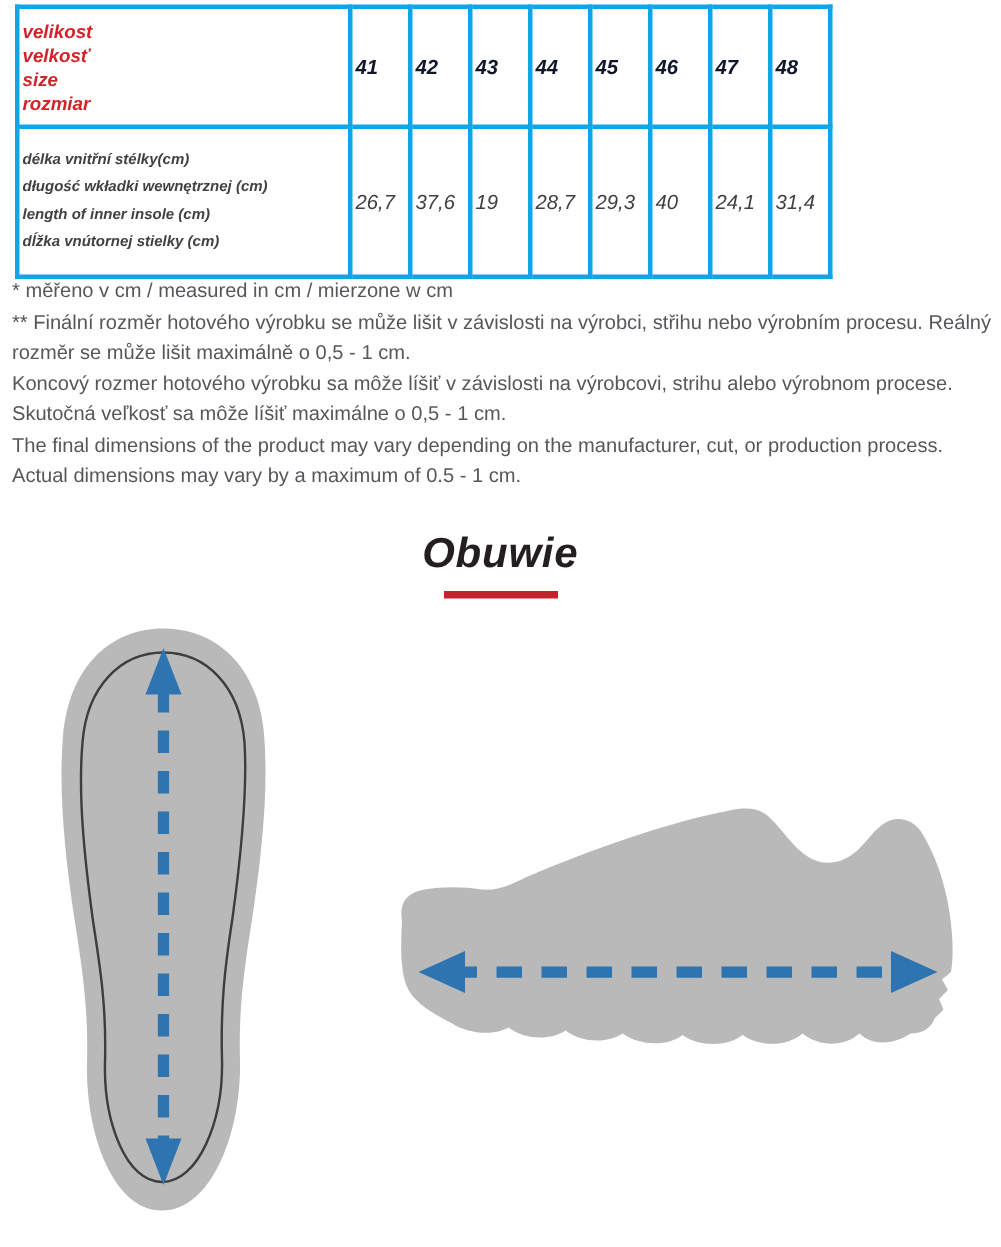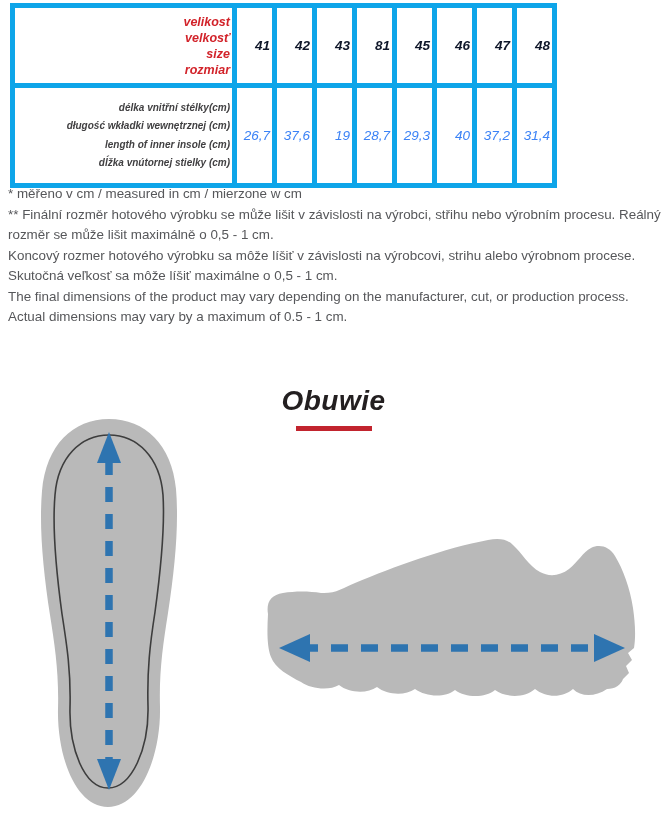--- a/index.html
+++ b/index.html
@@ -23,8 +23,8 @@
     font-style: italic;
   }
   table.size-table td {
-    border: 5px solid #0ea5e9;
-    text-align: right;
+    border: 3px solid #0ea5e9;
+    text-align: left;
     vertical-align: middle;
     padding: 0 2px;
   }

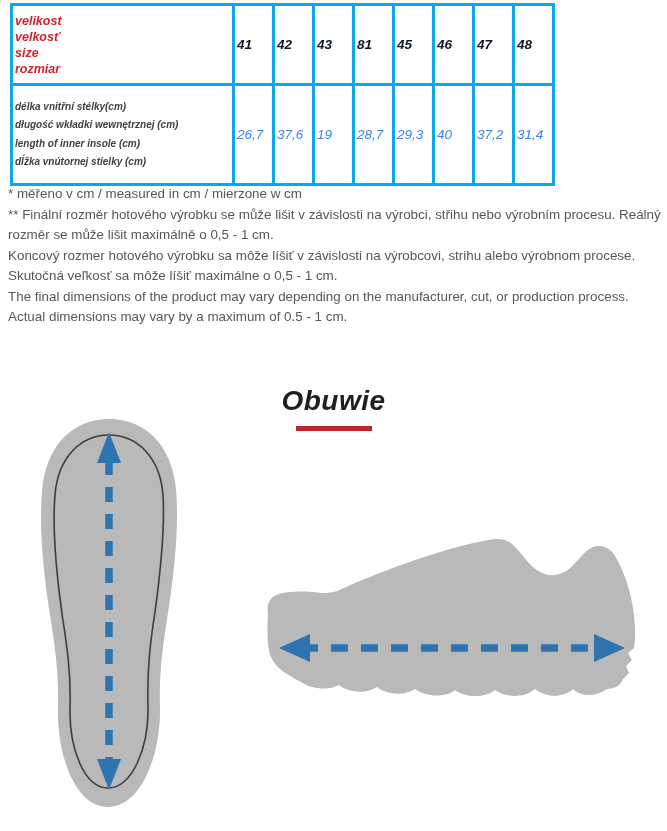--- a/index.html
+++ b/index.html
@@ -122,7 +122,7 @@
       <td class="num-cell size-cell">41</td>
       <td class="num-cell size-cell">42</td>
       <td class="num-cell size-cell">43</td>
-      <td class="num-cell size-cell">81</td>
+      <td class="num-cell size-cell">44</td>
       <td class="num-cell size-cell">45</td>
       <td class="num-cell size-cell">46</td>
       <td class="num-cell size-cell">47</td>

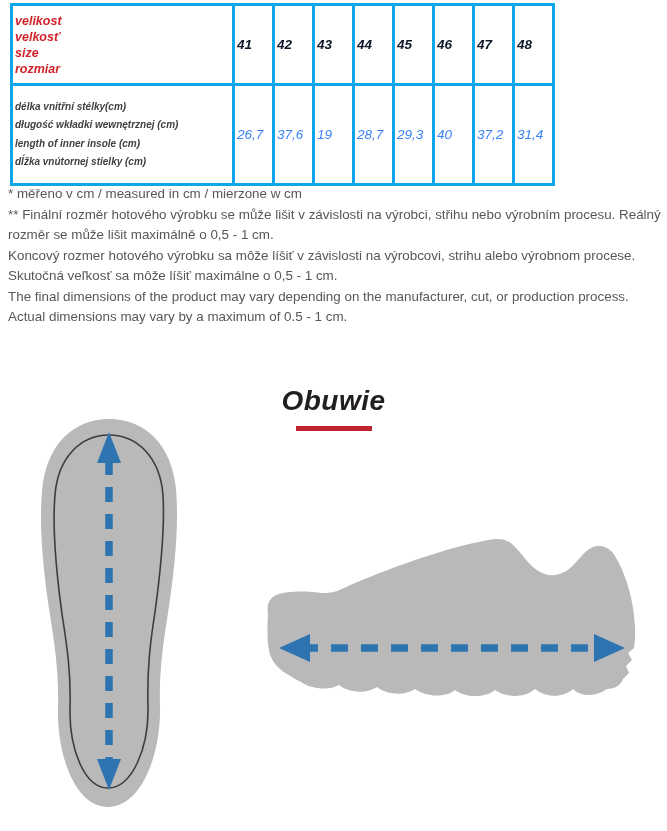--- a/index.html
+++ b/index.html
@@ -50,7 +50,7 @@
     line-height: 18.5px;
   }
   td.value-cell {
-    color: #3b82f6;
+    color: #404040;
     font-size: 13.5px;
   }
 

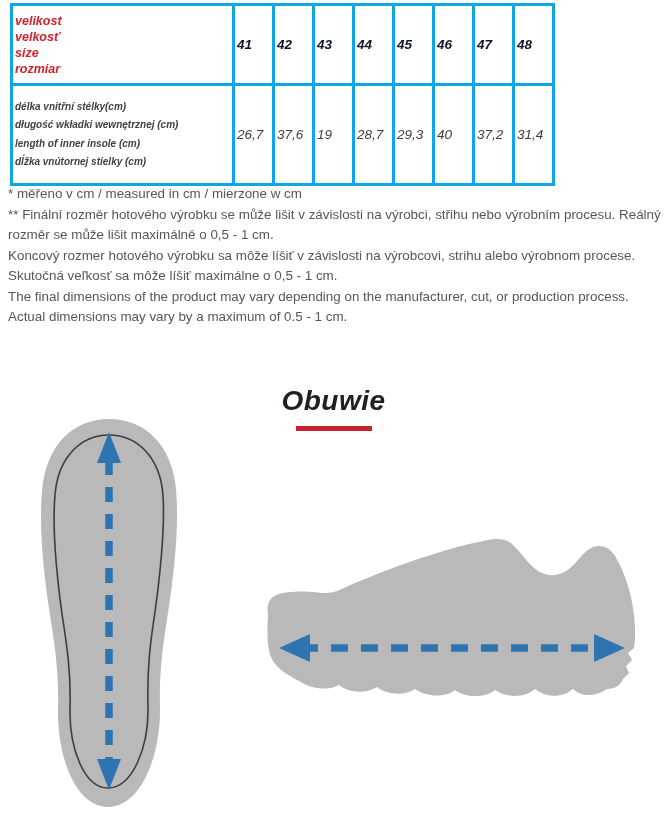--- a/index.html
+++ b/index.html
@@ -141,7 +141,7 @@
       <td class="num-cell value-cell">28,7</td>
       <td class="num-cell value-cell">29,3</td>
       <td class="num-cell value-cell">40</td>
-      <td class="num-cell value-cell">37,2</td>
+      <td class="num-cell value-cell">24,1</td>
       <td class="num-cell value-cell">31,4</td>
     </tr>
   </tbody>

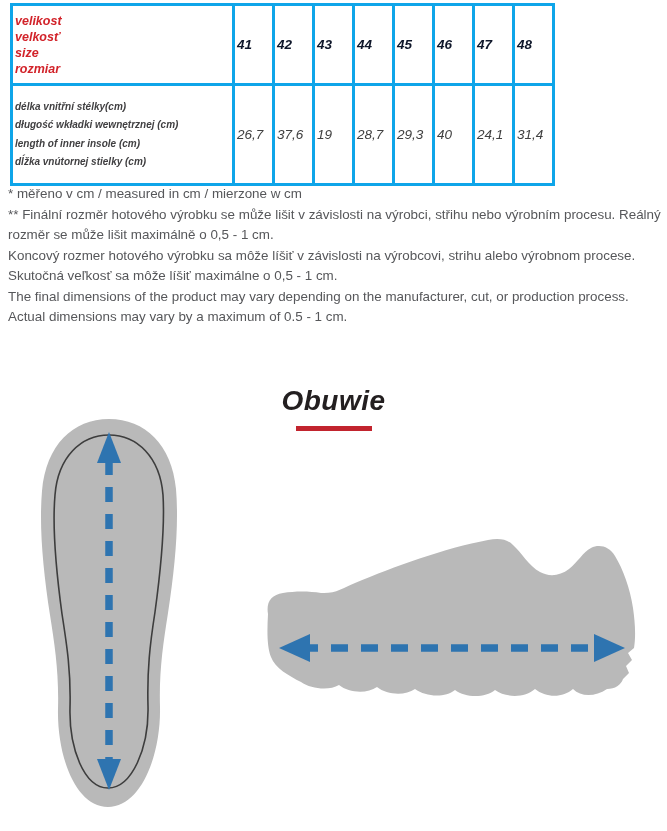--- a/index.html
+++ b/index.html
@@ -79,7 +79,6 @@
     font-size: 28px;
     color: #231f20;
     letter-spacing: 0.5px;
-    margin-top: 32px;
   }
   .title-underline {
     width: 76px;

